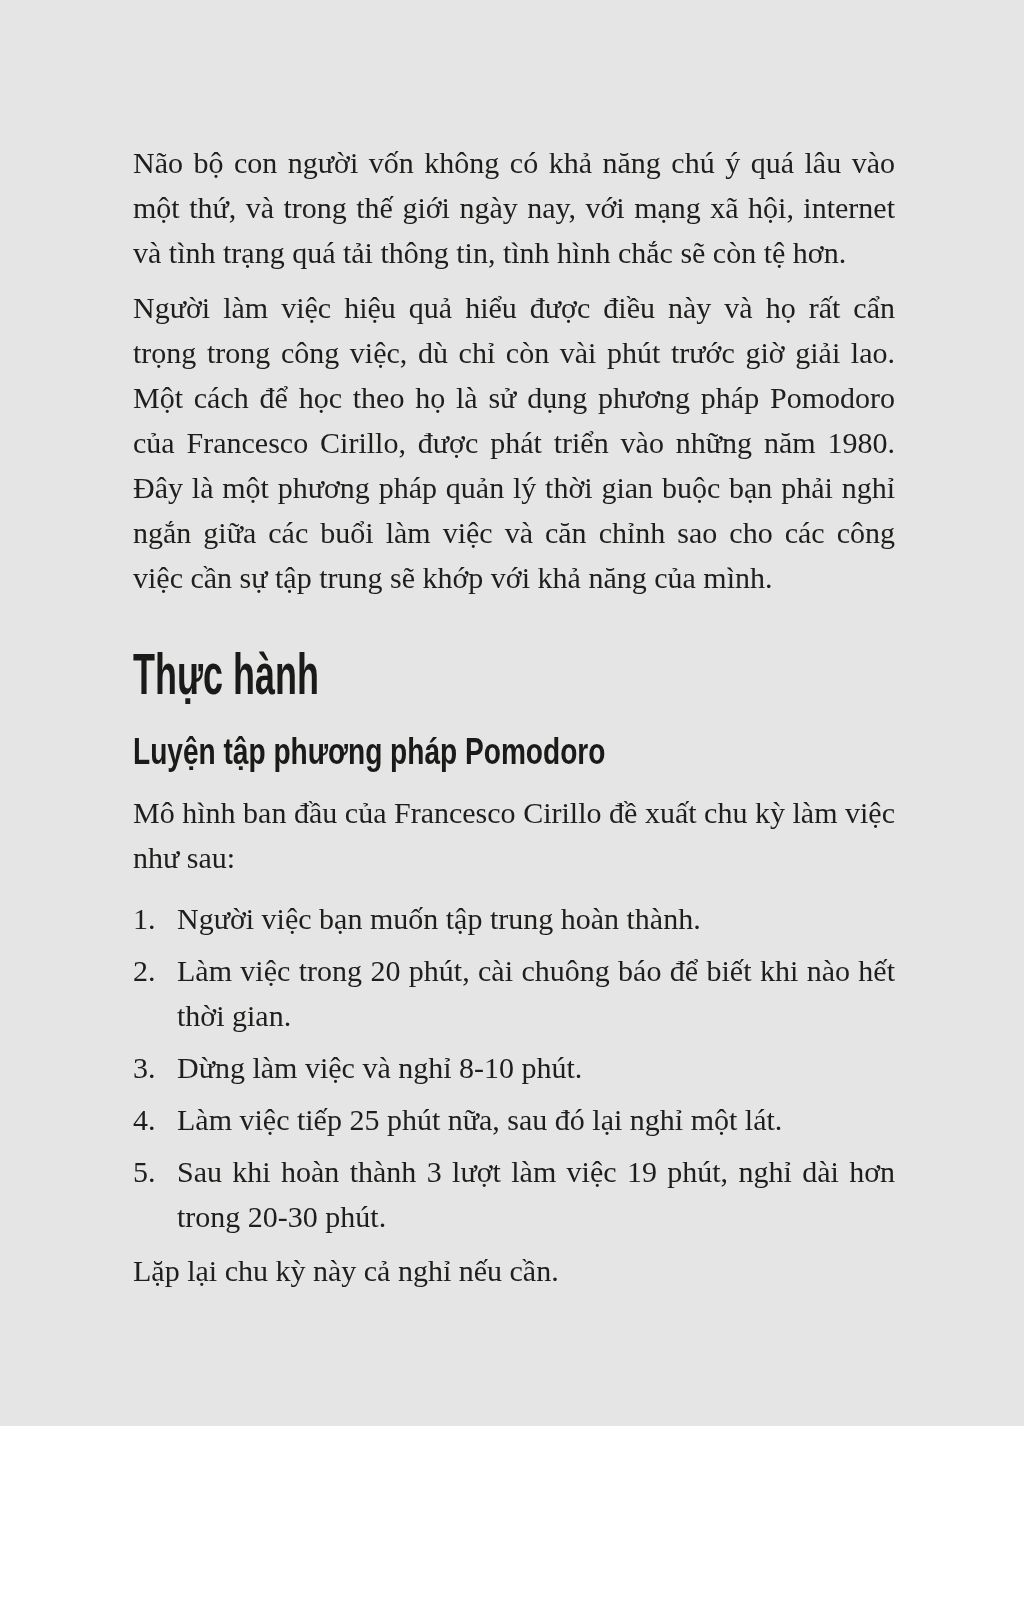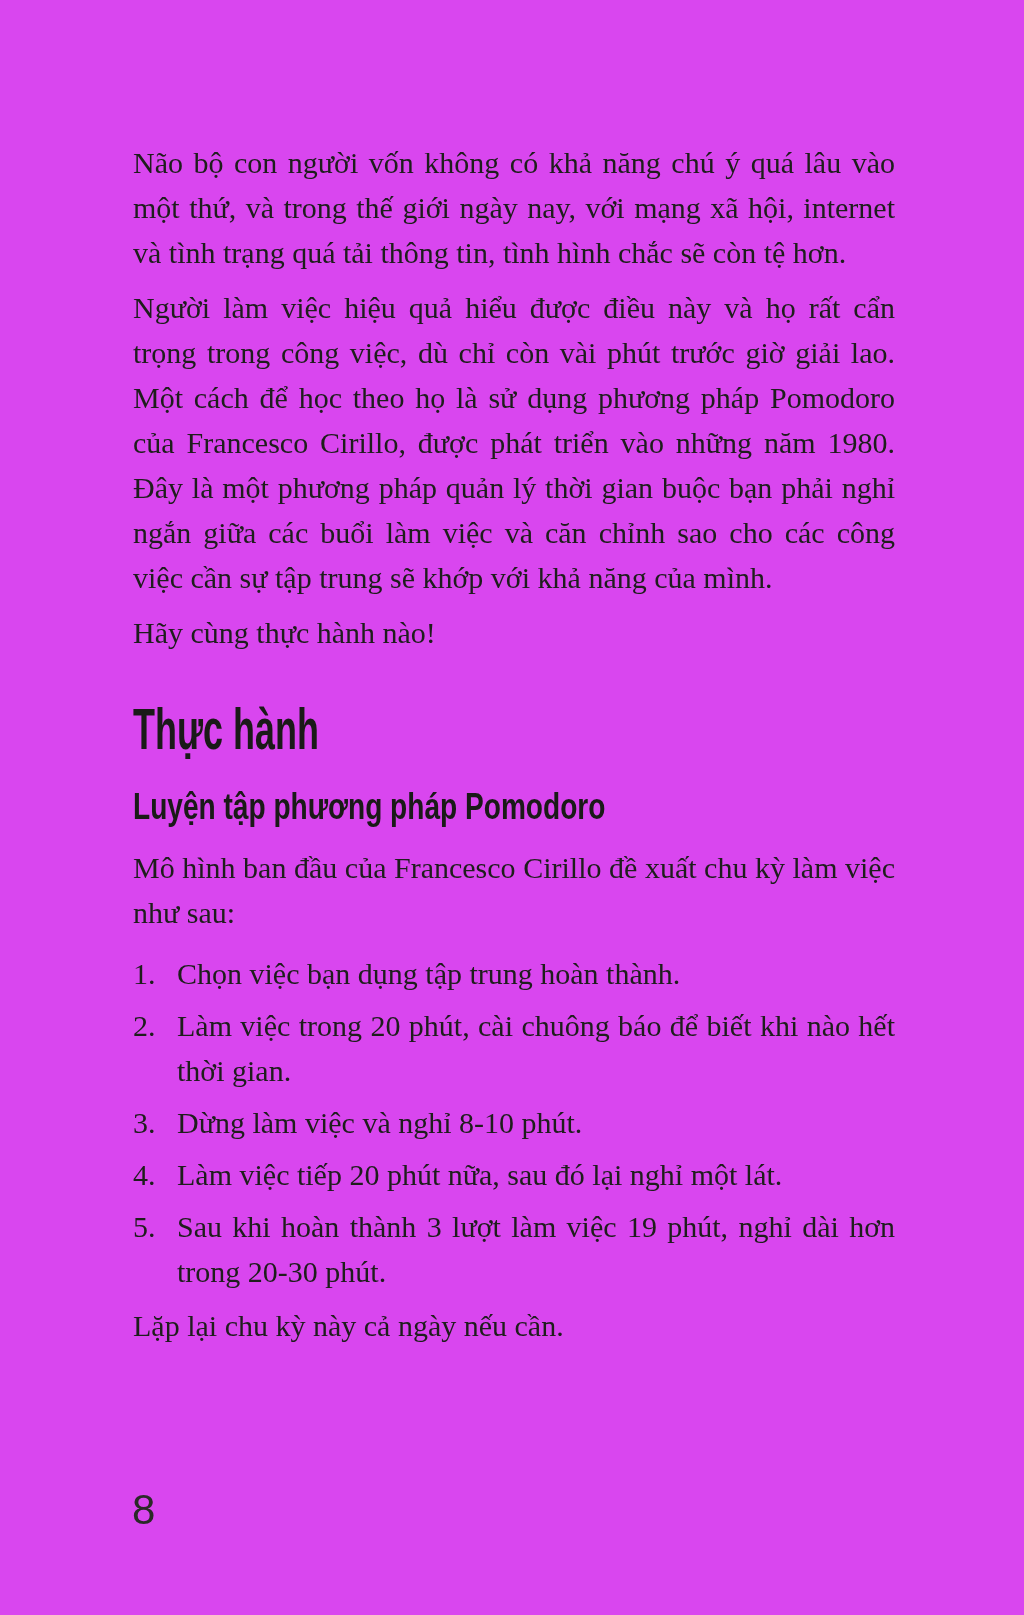--- a/index.html
+++ b/index.html
@@ -11,8 +11,8 @@
   .page {
     position: relative;
     width: 1024px;
-    height: 1615px;
-    background: #d946ef;
+    height: 1426px;
+    background: #e5e5e5;
     overflow: hidden;
     box-sizing: border-box;
   }

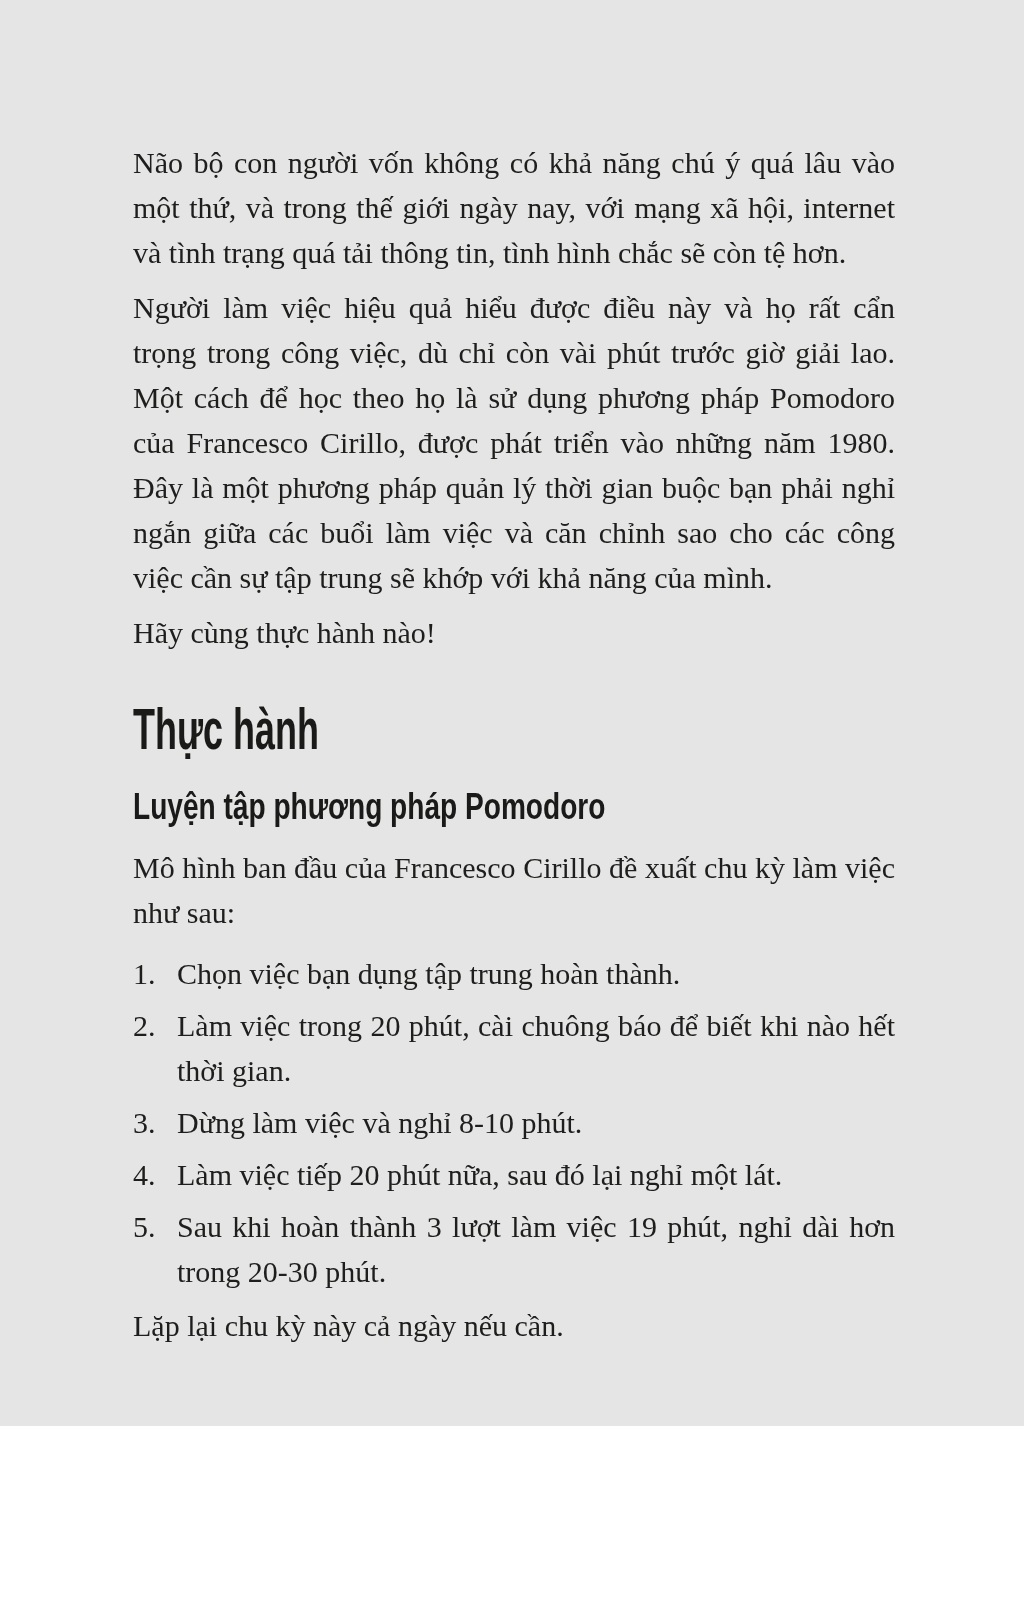--- a/index.html
+++ b/index.html
@@ -109,7 +109,6 @@
 
     <p class="body-text just">Người làm việc hiệu quả hiểu được điều này và họ rất cẩn trọng trong công việc, dù chỉ còn vài phút trước giờ giải lao. Một cách để học theo họ là sử dụng phương pháp Pomodoro của Francesco Cirillo, được phát triển vào những năm 1980. Đây là một phương pháp quản lý thời gian buộc bạn phải nghỉ ngắn giữa các buổi làm việc và căn chỉnh sao cho các công việc cần sự tập trung sẽ khớp với khả năng của mình.</p>
 
-    <p class="body-text exclaim">Hãy cùng thực hành nào!</p>
 
     <h1 class="heading">Thực hành</h1>
 

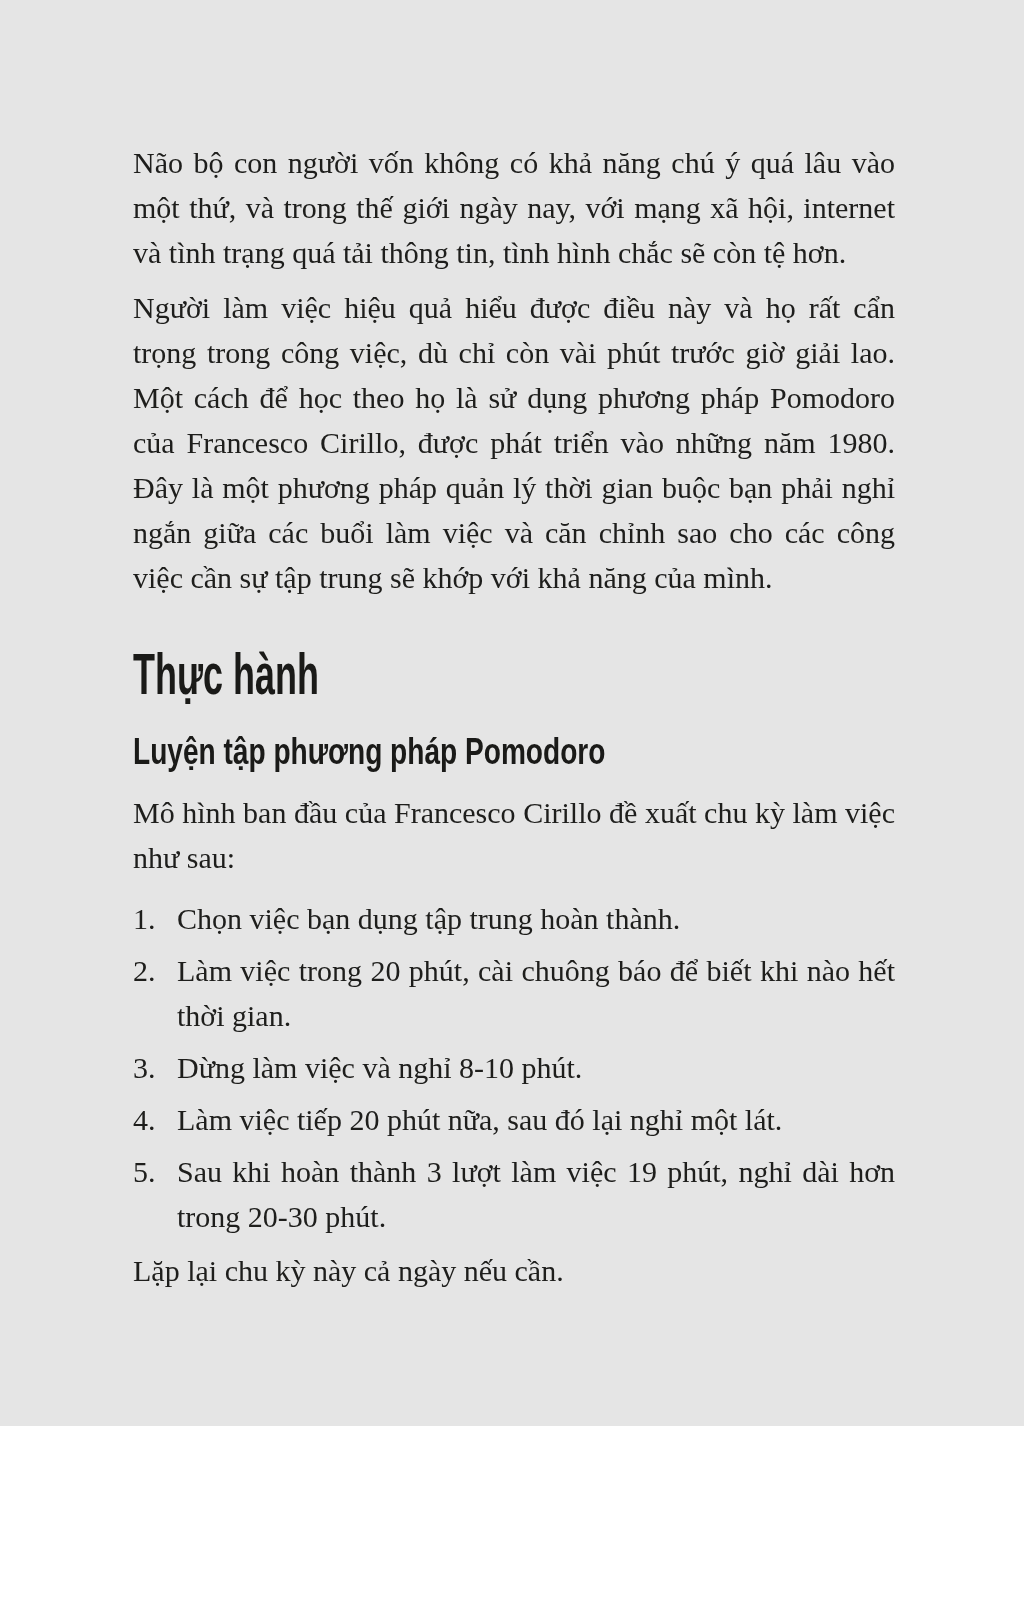--- a/index.html
+++ b/index.html
@@ -119,7 +119,7 @@
     <ol class="steps">
       <li class="step">
         <span class="step-number">1.</span>
-        <span class="step-text">Chọn việc bạn dụng tập trung hoàn thành.</span>
+        <span class="step-text">Người việc bạn muốn tập trung hoàn thành.</span>
       </li>
       <li class="step">
         <span class="step-number">2.</span>

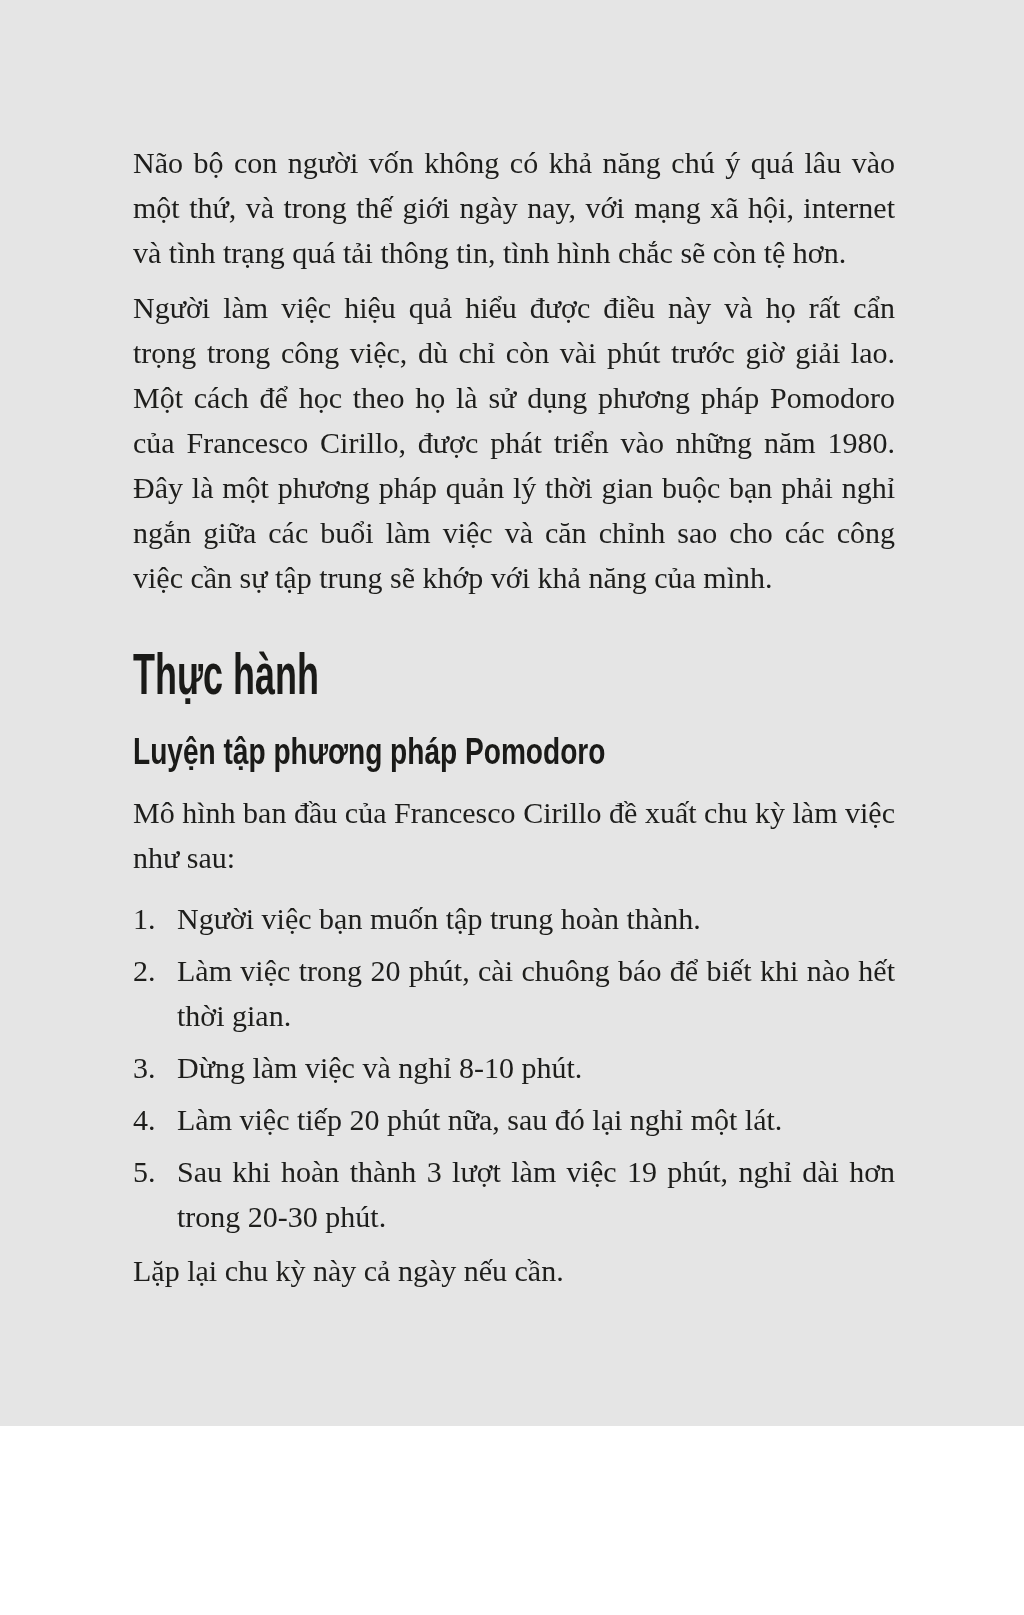--- a/index.html
+++ b/index.html
@@ -131,7 +131,7 @@
       </li>
       <li class="step">
         <span class="step-number">4.</span>
-        <span class="step-text">Làm việc tiếp 20 phút nữa, sau đó lại nghỉ một lát.</span>
+        <span class="step-text">Làm việc tiếp 25 phút nữa, sau đó lại nghỉ một lát.</span>
       </li>
       <li class="step">
         <span class="step-number">5.</span>

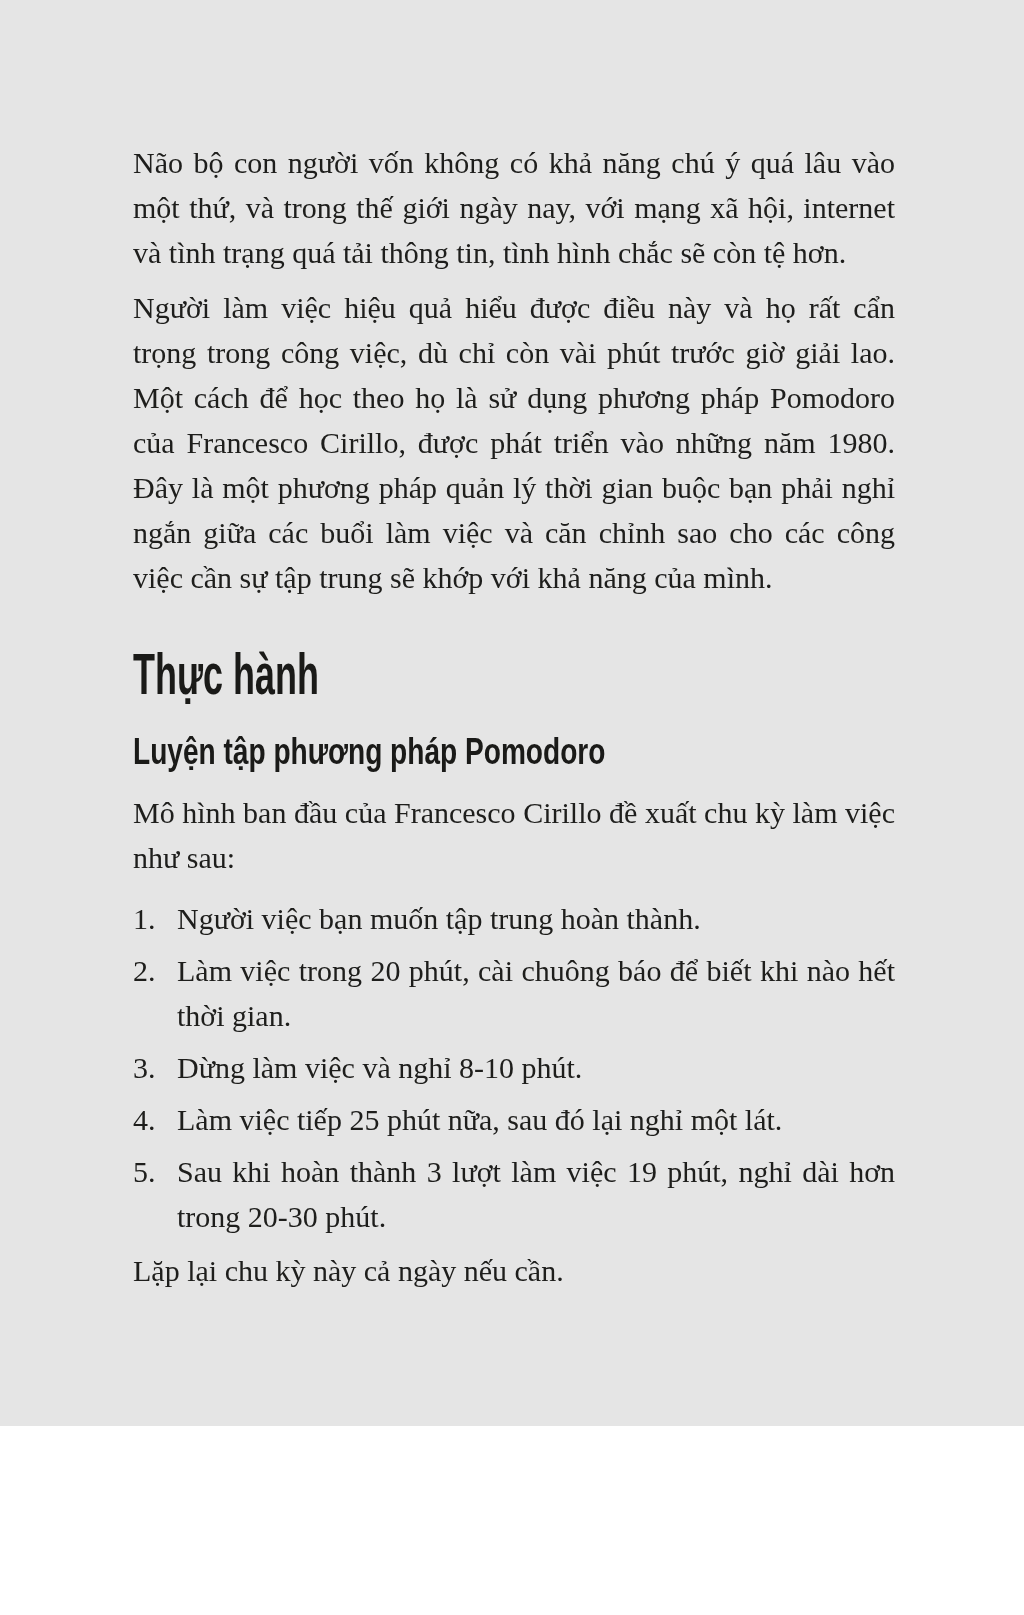--- a/index.html
+++ b/index.html
@@ -139,7 +139,7 @@
       </li>
     </ol>
 
-    <p class="body-text closing">Lặp lại chu kỳ này cả ngày nếu cần.</p>
+    <p class="body-text closing">Lặp lại chu kỳ này cả nghỉ nếu cần.</p>
 
   </div>
 

